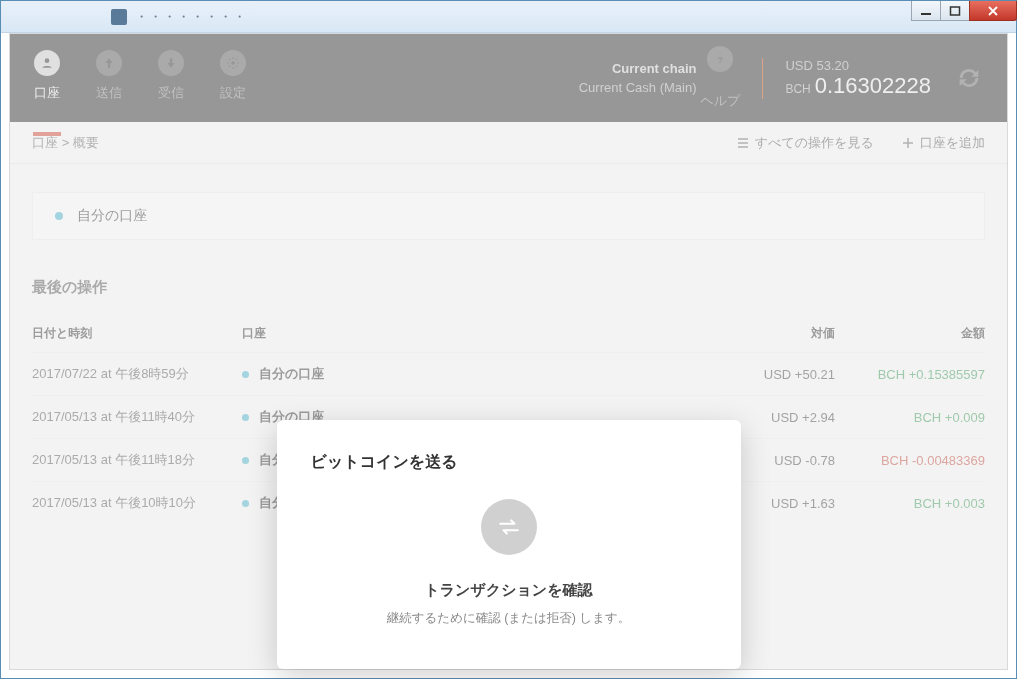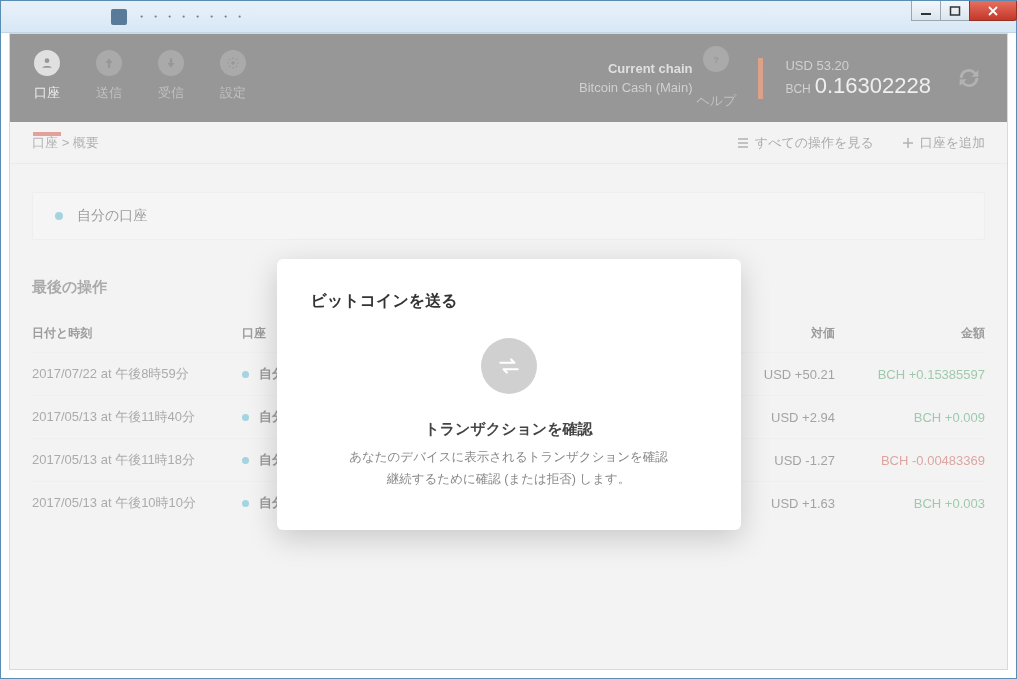--- a/index.html
+++ b/index.html
@@ -94,7 +94,7 @@
     color:#8a8a8a; font-size:13px; margin-right: 22px;
   }
   .balance {
-    border-left: 5px solid #c2410c;
+    border-left: 1px solid #c2410c;
     padding-left: 22px;
     display:flex; align-items:center; gap: 24px;
   }

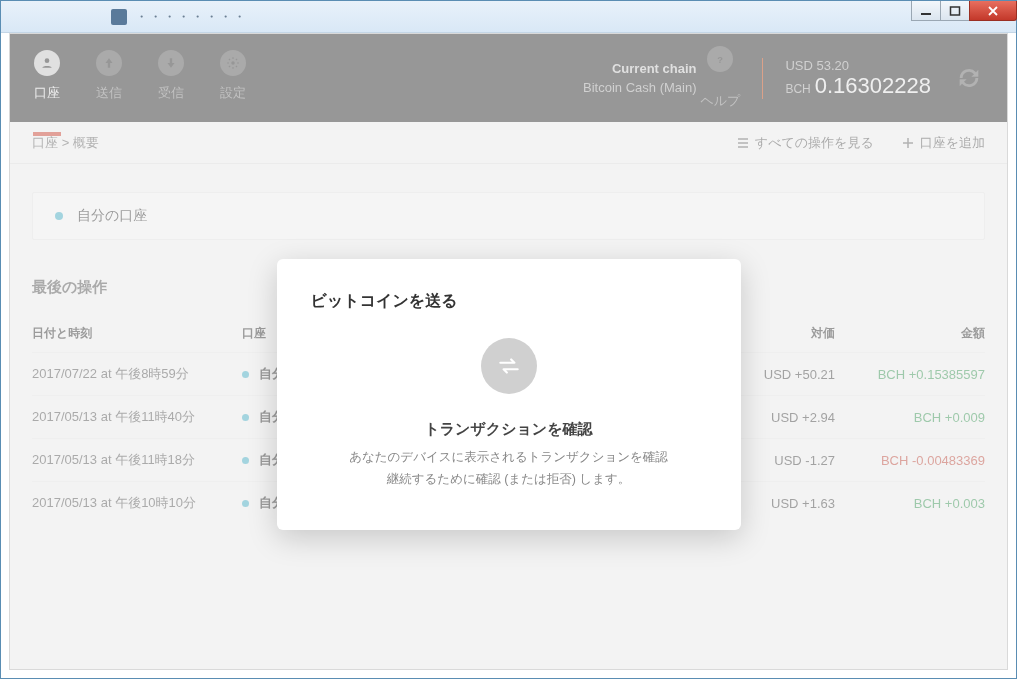--- a/index.html
+++ b/index.html
@@ -245,7 +245,7 @@
       <div class="nav-spacer"></div>
       <div class="chain-info">
         <div class="cc">Current chain</div>
-        <div>Bitcoin Cash (Main)</div>
+        <div>Current Cash (Main)</div>
       </div>
       <div class="help-item">
         <span class="nav-icon">

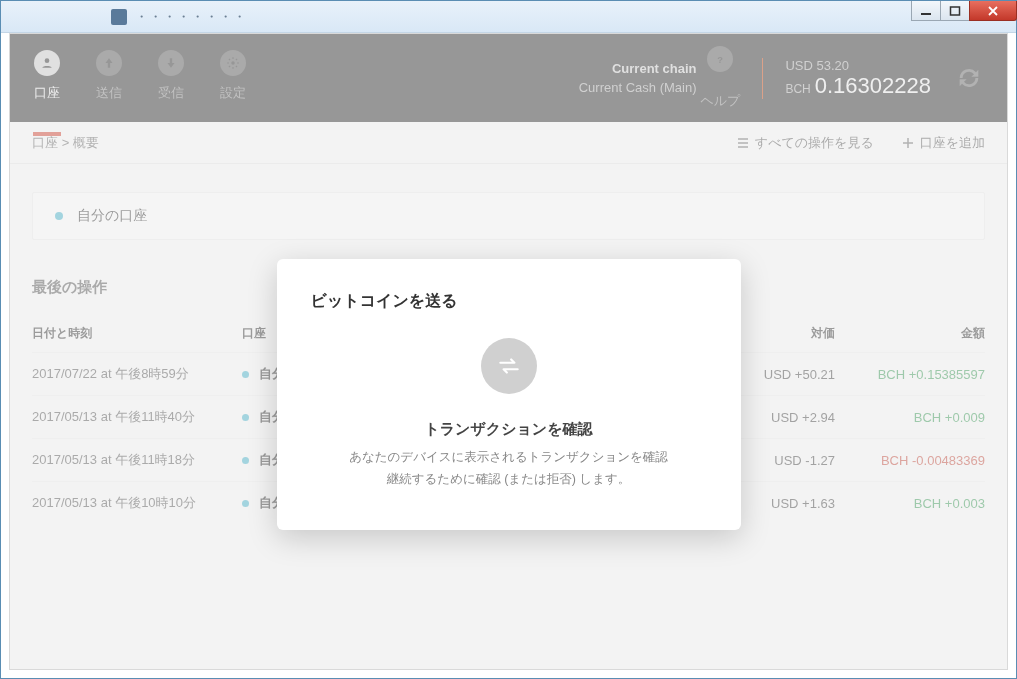--- a/index.html
+++ b/index.html
@@ -156,7 +156,7 @@
   .overlay {
     position:absolute; inset:0;
     background: rgba(240,240,240,0.55);
-    display:flex; align-items:center; justify-content:center;
+    display:flex; align-items:flex-end; justify-content:center;
     padding-top: 86px;
   }
   .modal {

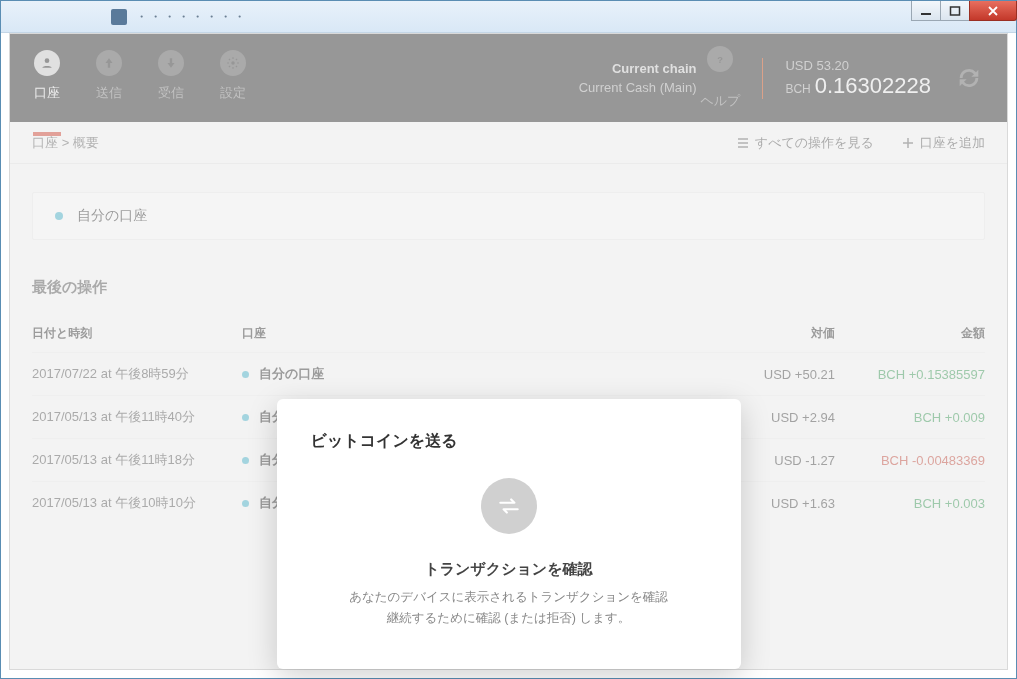--- a/index.html
+++ b/index.html
@@ -338,7 +338,7 @@
             </div>
             <div class="dir">以下へ<span class="n">1</span></div>
             <div></div>
-            <div class="usd">USD -1.27</div>
+            <div class="usd">USD -0.78</div>
             <div class="bch neg">BCH -0.00483369</div>
           </div>
           <div class="op-row">

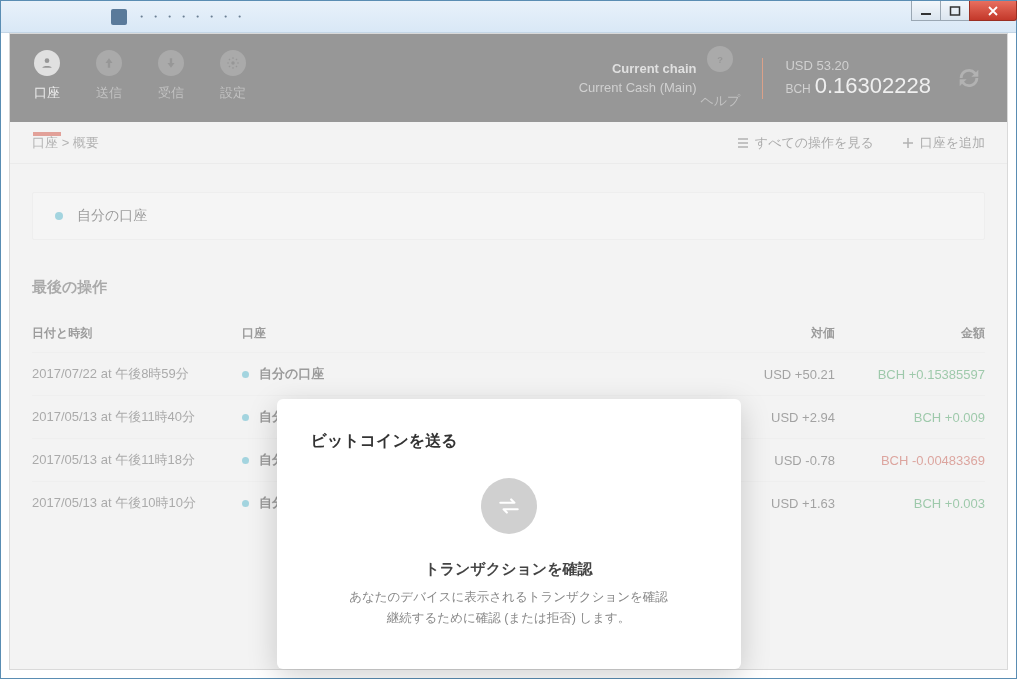--- a/index.html
+++ b/index.html
@@ -365,7 +365,6 @@
         </div>
         <div class="modal-sub">トランザクションを確認</div>
         <div class="modal-desc">
-          <div>あなたのデバイスに表示されるトランザクションを確認</div>
           <div>継続するために確認 (または拒否) します。</div>
         </div>
       </div>

